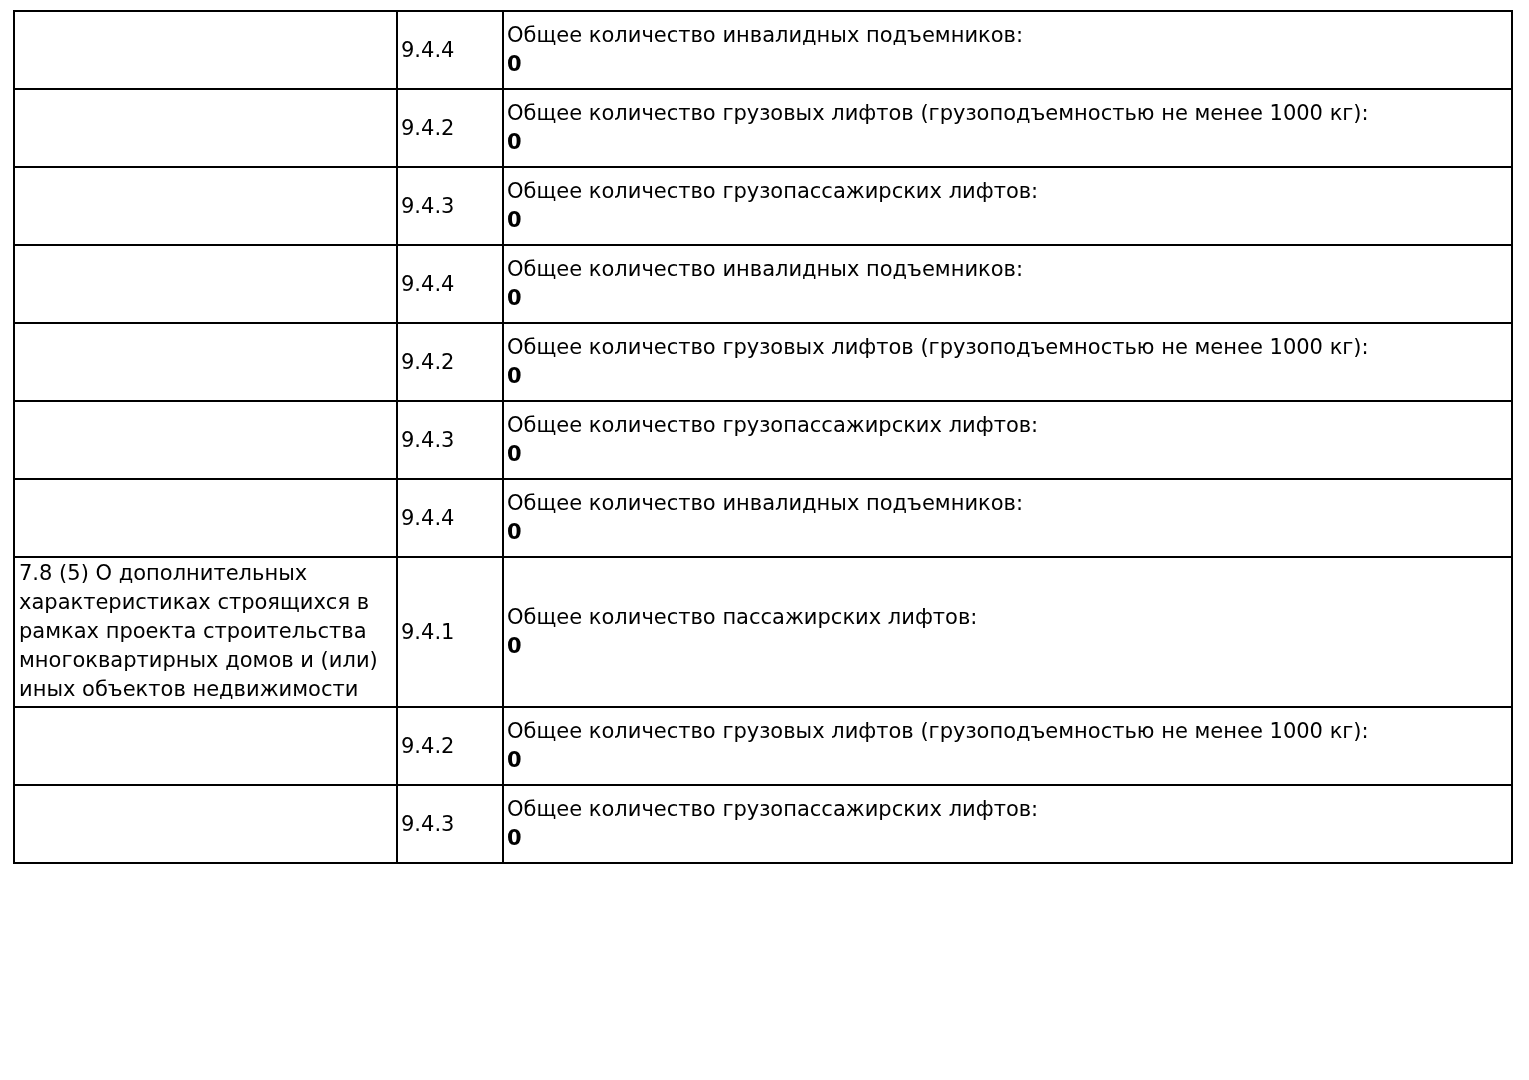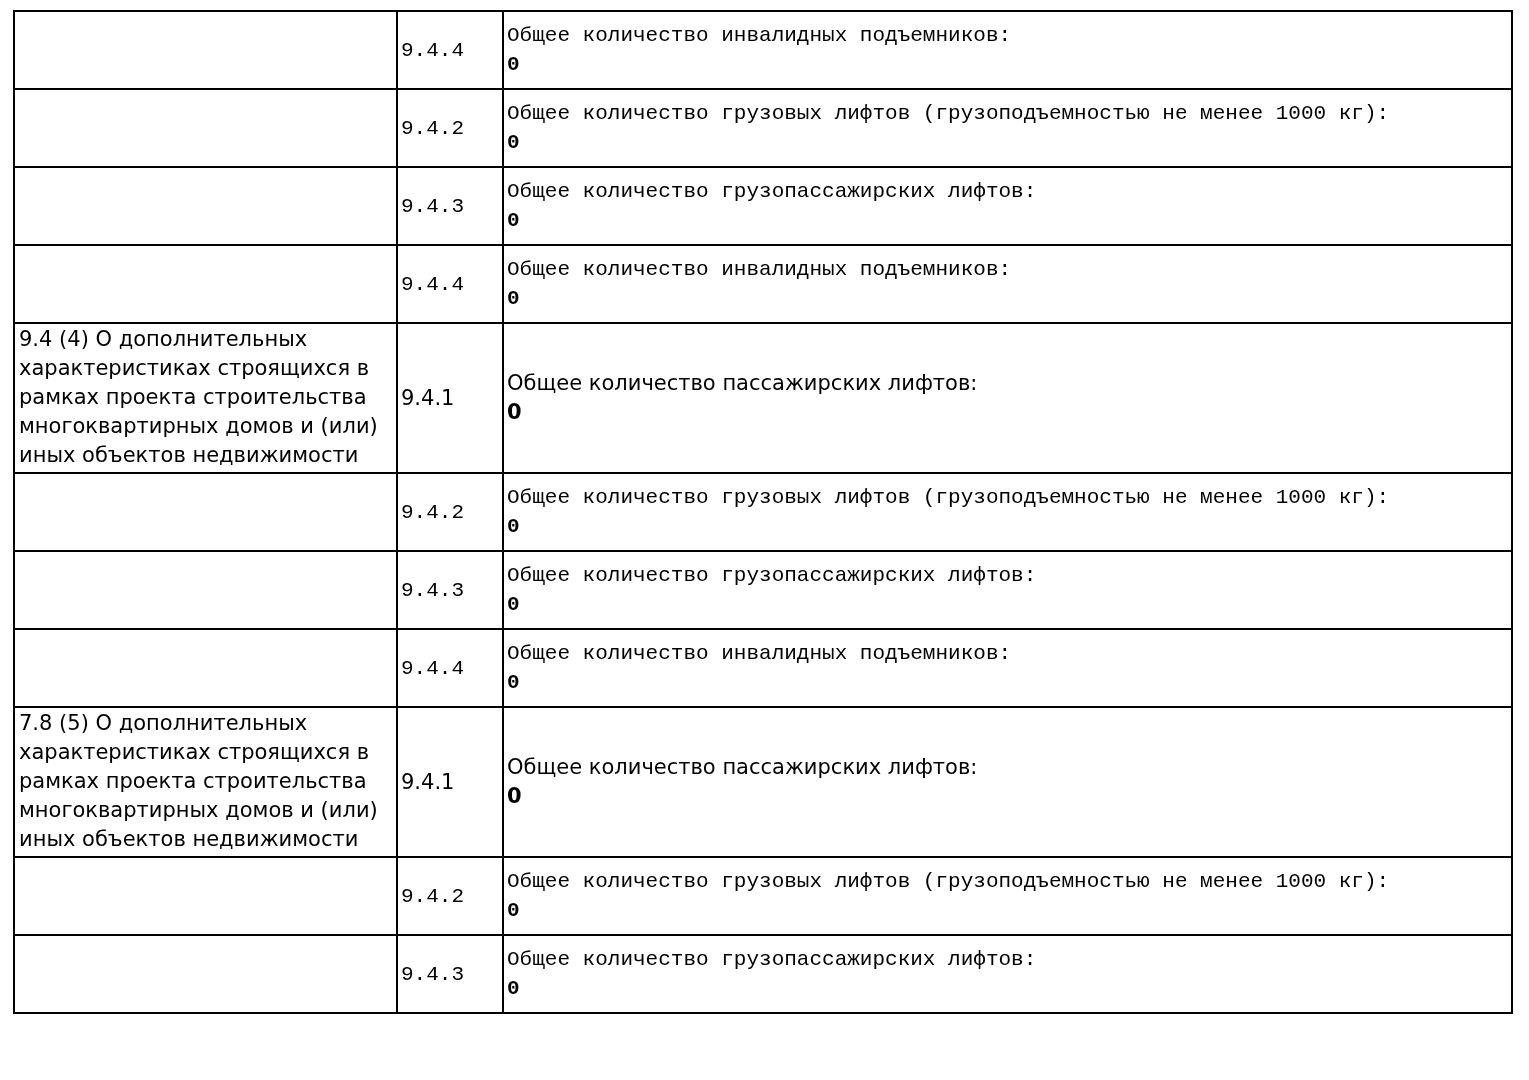--- a/index.html
+++ b/index.html
@@ -46,7 +46,7 @@
     vertical-align: middle;
     padding: 1px 16px 1px 3px;
   }
-  tr.row-regular { height: 78px; font-family: Liberation Mono, monospace; }
+  tr.row-regular { height: 78px; }
   tr.row-section { height: 150px; }
   .field-value { font-weight: bold; }
 </style>

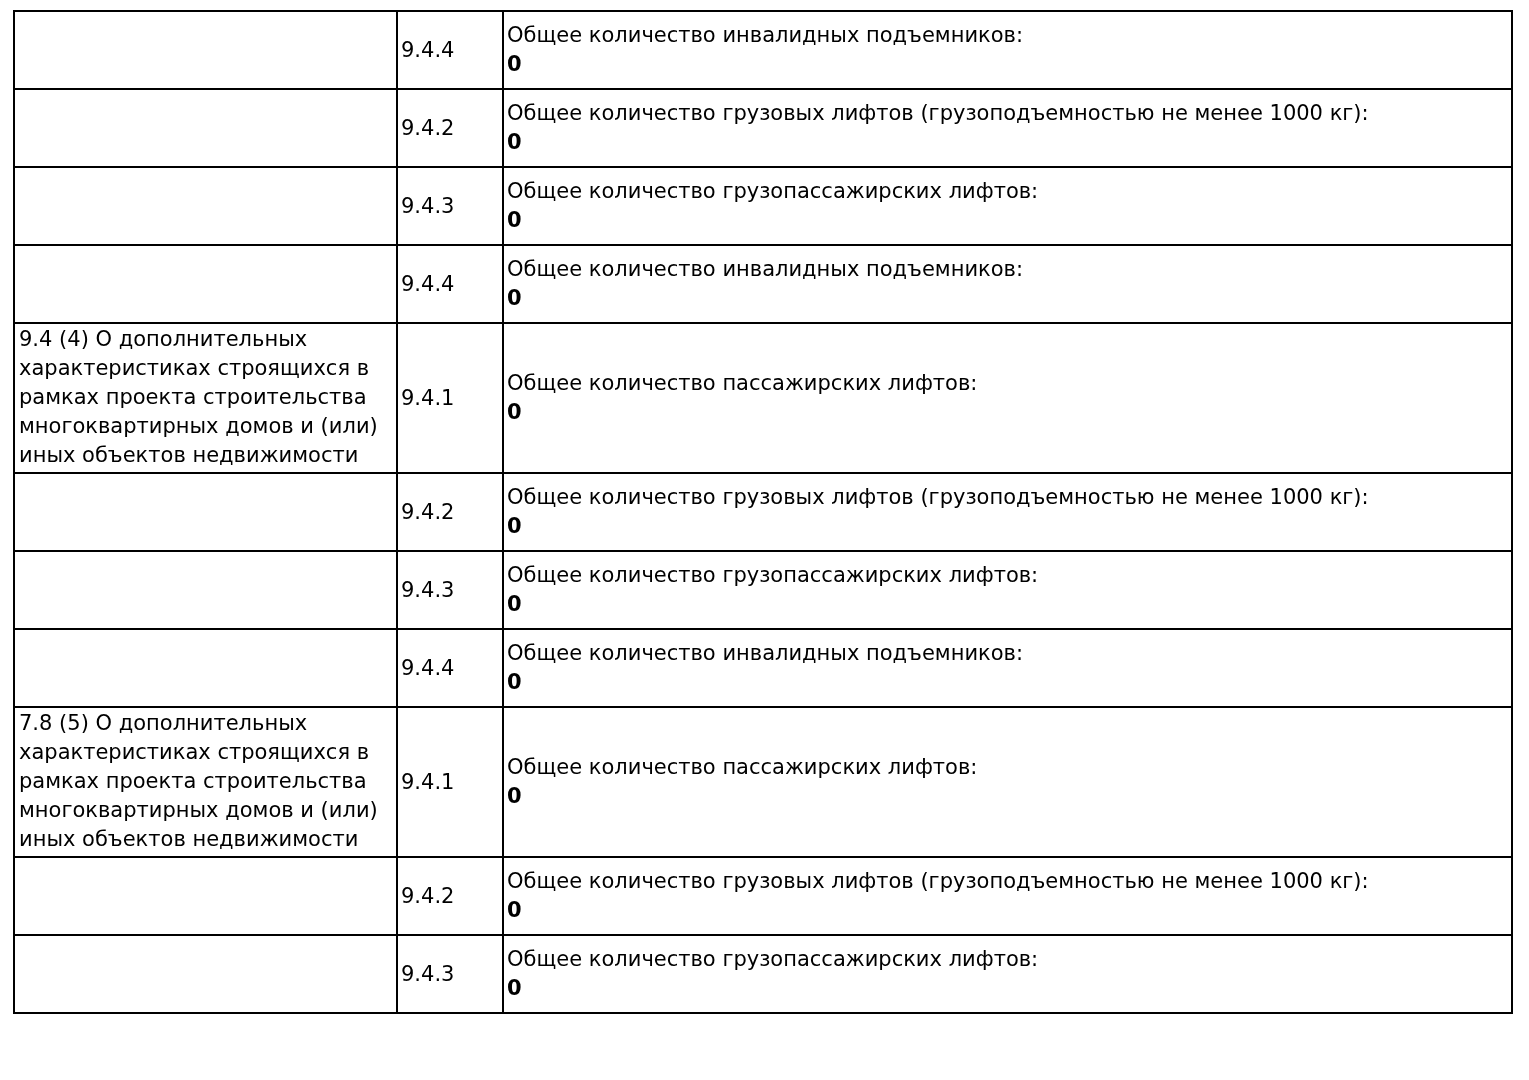--- a/index.html
+++ b/index.html
@@ -94,18 +94,6 @@
         </td>
       </tr>
 
-      <tr class="row-section">
-        <td class="col-section">9.4 (4) О дополнительных
-характеристиках строящихся в
-рамках проекта строительства
-многоквартирных домов и (или)
-иных объектов недвижимости</td>
-        <td class="col-code">9.4.1</td>
-        <td class="col-desc">
-          <div class="field-label">Общее количество пассажирских лифтов:</div>
-          <div class="field-value">0</div>
-        </td>
-      </tr>
 
       <tr class="row-regular">
         <td class="col-section"></td>

